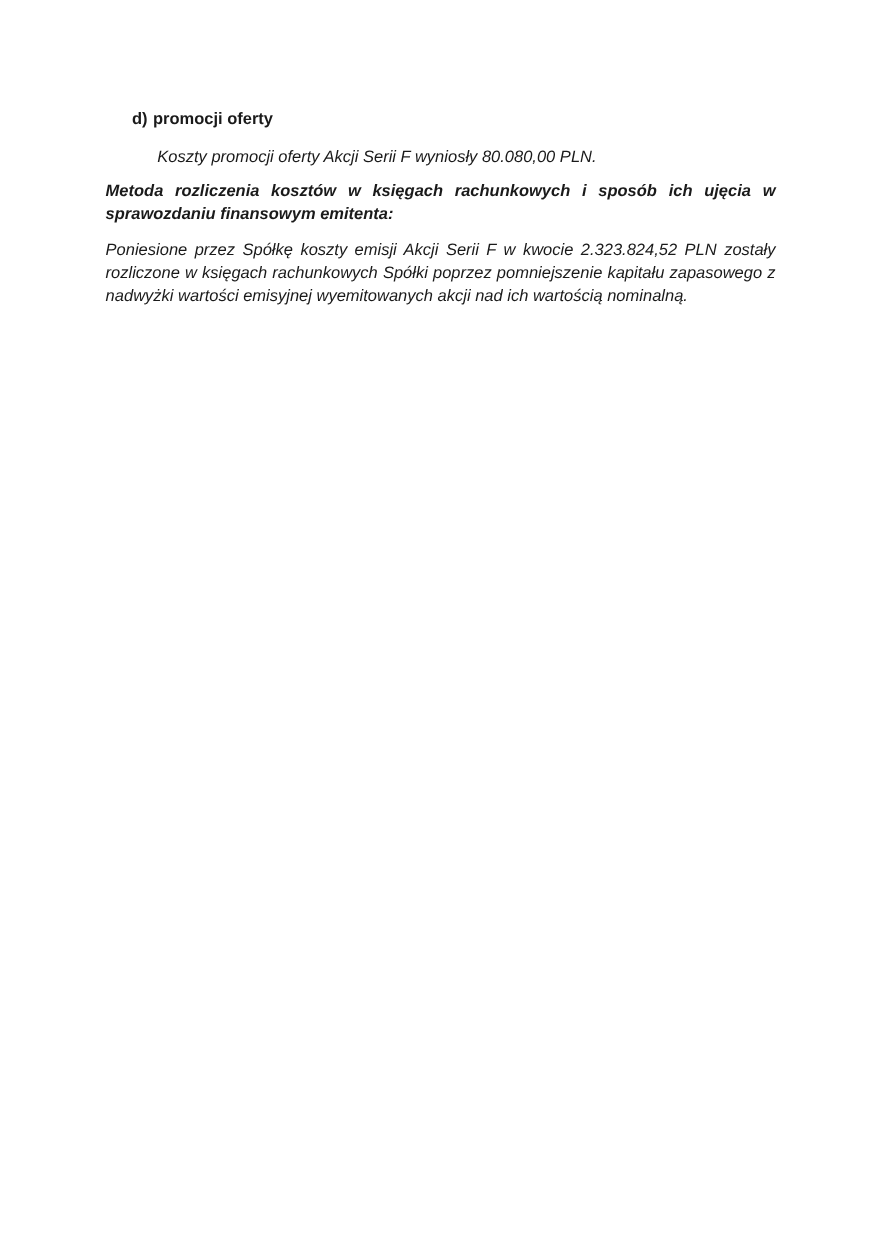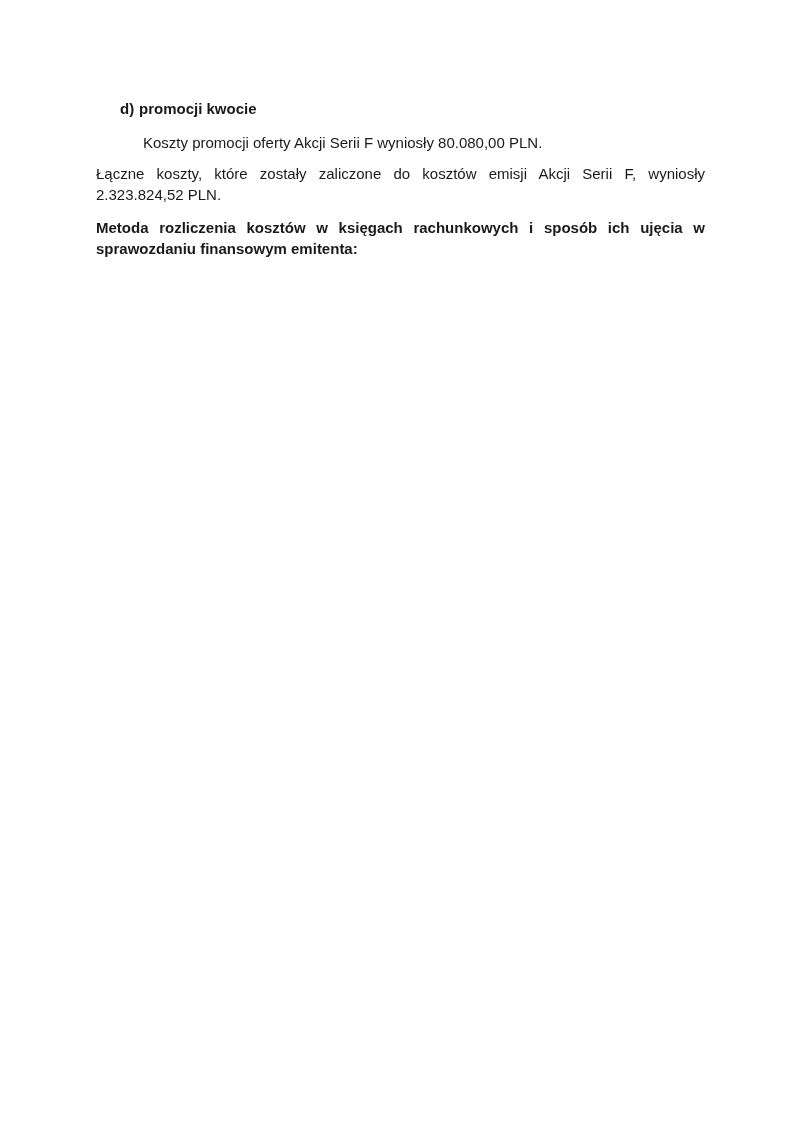--- a/index.html
+++ b/index.html
@@ -58,7 +58,7 @@
 
     <div class="list-item-d">
       <span class="marker">d)</span>
-      <span class="label">promocji kwocie</span>
+      <span class="label">promocji oferty</span>
     </div>
 
     <p class="indent-paragraph">Koszty promocji oferty Akcji Serii F wyniosły 80.080,00 PLN.</p>

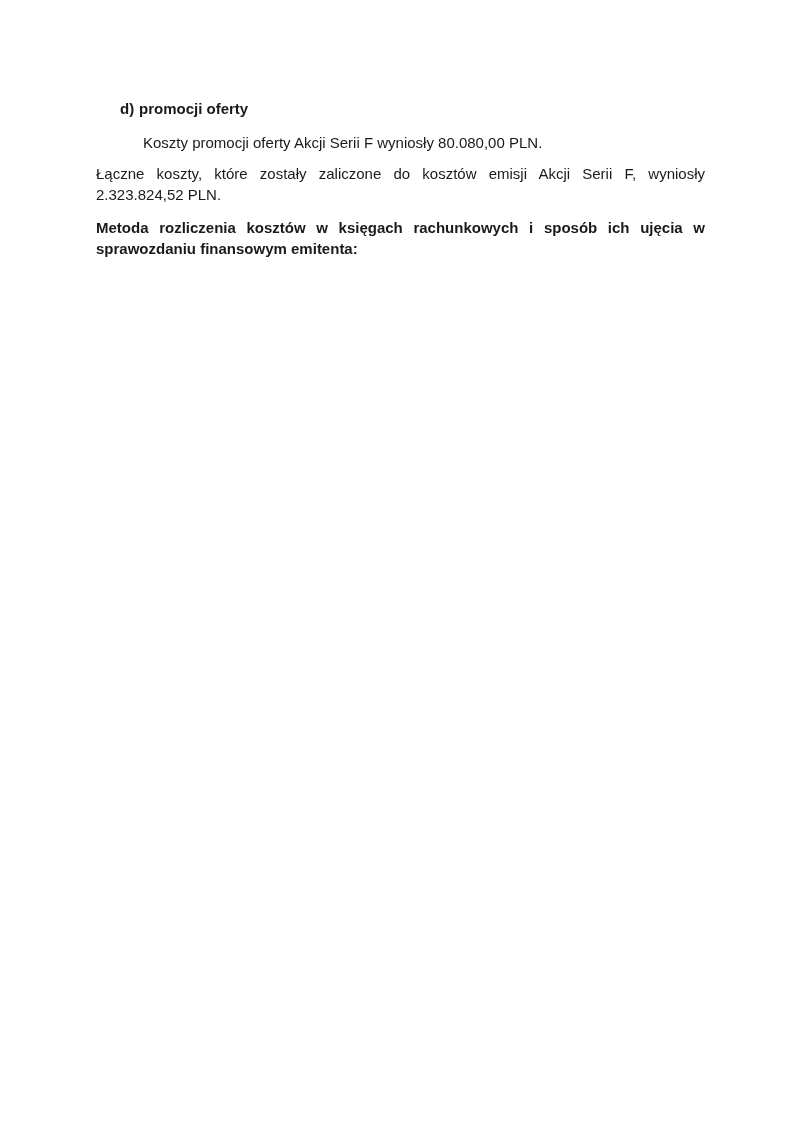--- a/index.html
+++ b/index.html
@@ -28,6 +28,7 @@
   }
   .doc p {
     margin: 0 0 12px 0;
+    font-style: italic;
   }
   .justify {
     text-align: justify;

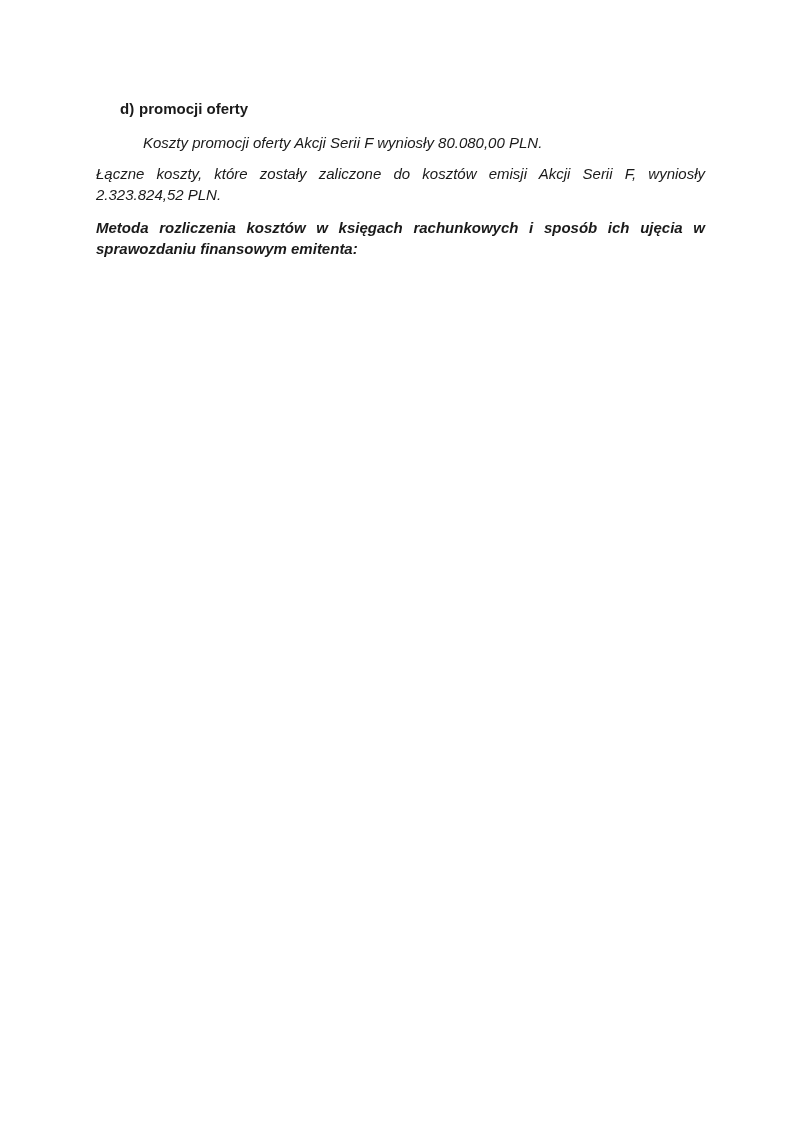--- a/index.html
+++ b/index.html
@@ -64,7 +64,6 @@
 
     <p class="indent-paragraph">Koszty promocji oferty Akcji Serii F wyniosły 80.080,00 PLN.</p>
 
-    <p class="justify">Łączne koszty, które zostały zaliczone do kosztów emisji Akcji Serii F, wyniosły 2.323.824,52 PLN.</p>
 
     <p class="justify bold">Metoda rozliczenia kosztów w księgach rachunkowych i sposób ich ujęcia w sprawozdaniu finansowym emitenta:</p>
 

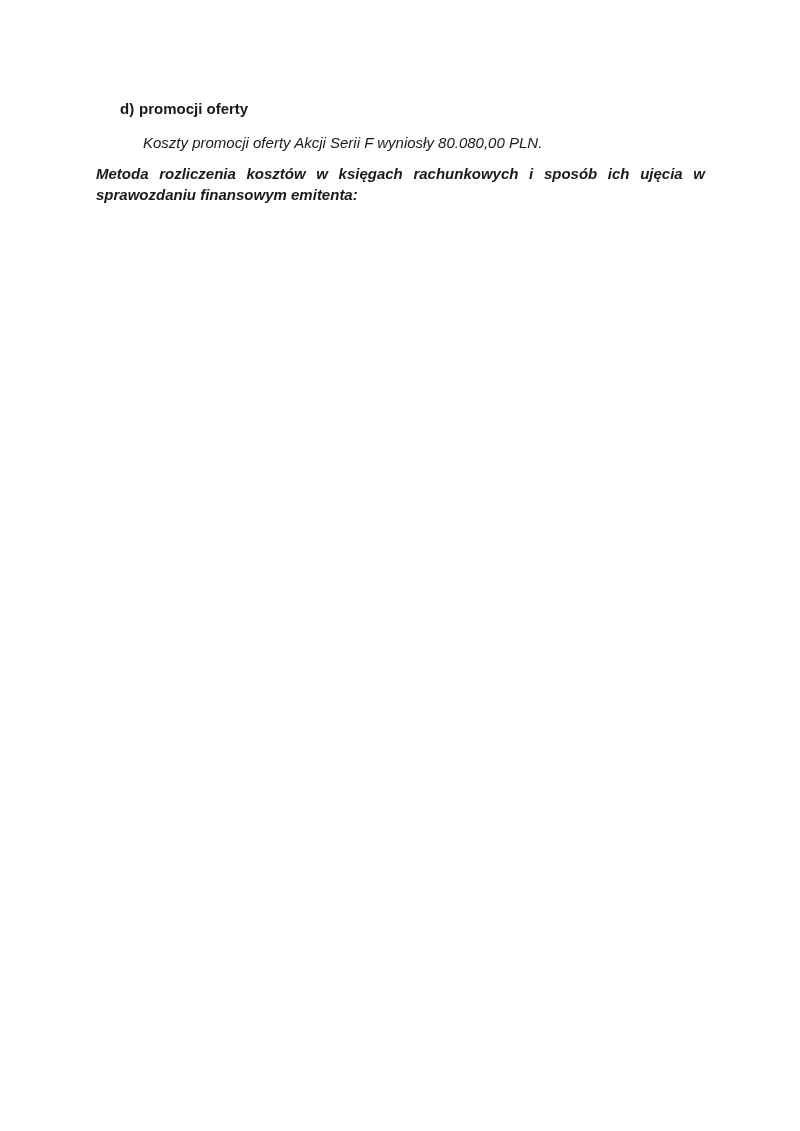--- a/index.html
+++ b/index.html
@@ -67,6 +67,7 @@
 
     <p class="justify bold">Metoda rozliczenia kosztów w księgach rachunkowych i sposób ich ujęcia w sprawozdaniu finansowym emitenta:</p>
 
+    <p class="justify">Poniesione przez Spółkę koszty emisji Akcji Serii F w kwocie 2.323.824,52 PLN zostały rozliczone w księgach rachunkowych Spółki poprzez pomniejszenie kapitału zapasowego z nadwyżki wartości emisyjnej wyemitowanych akcji nad ich wartością nominalną.</p>
 
 
 

